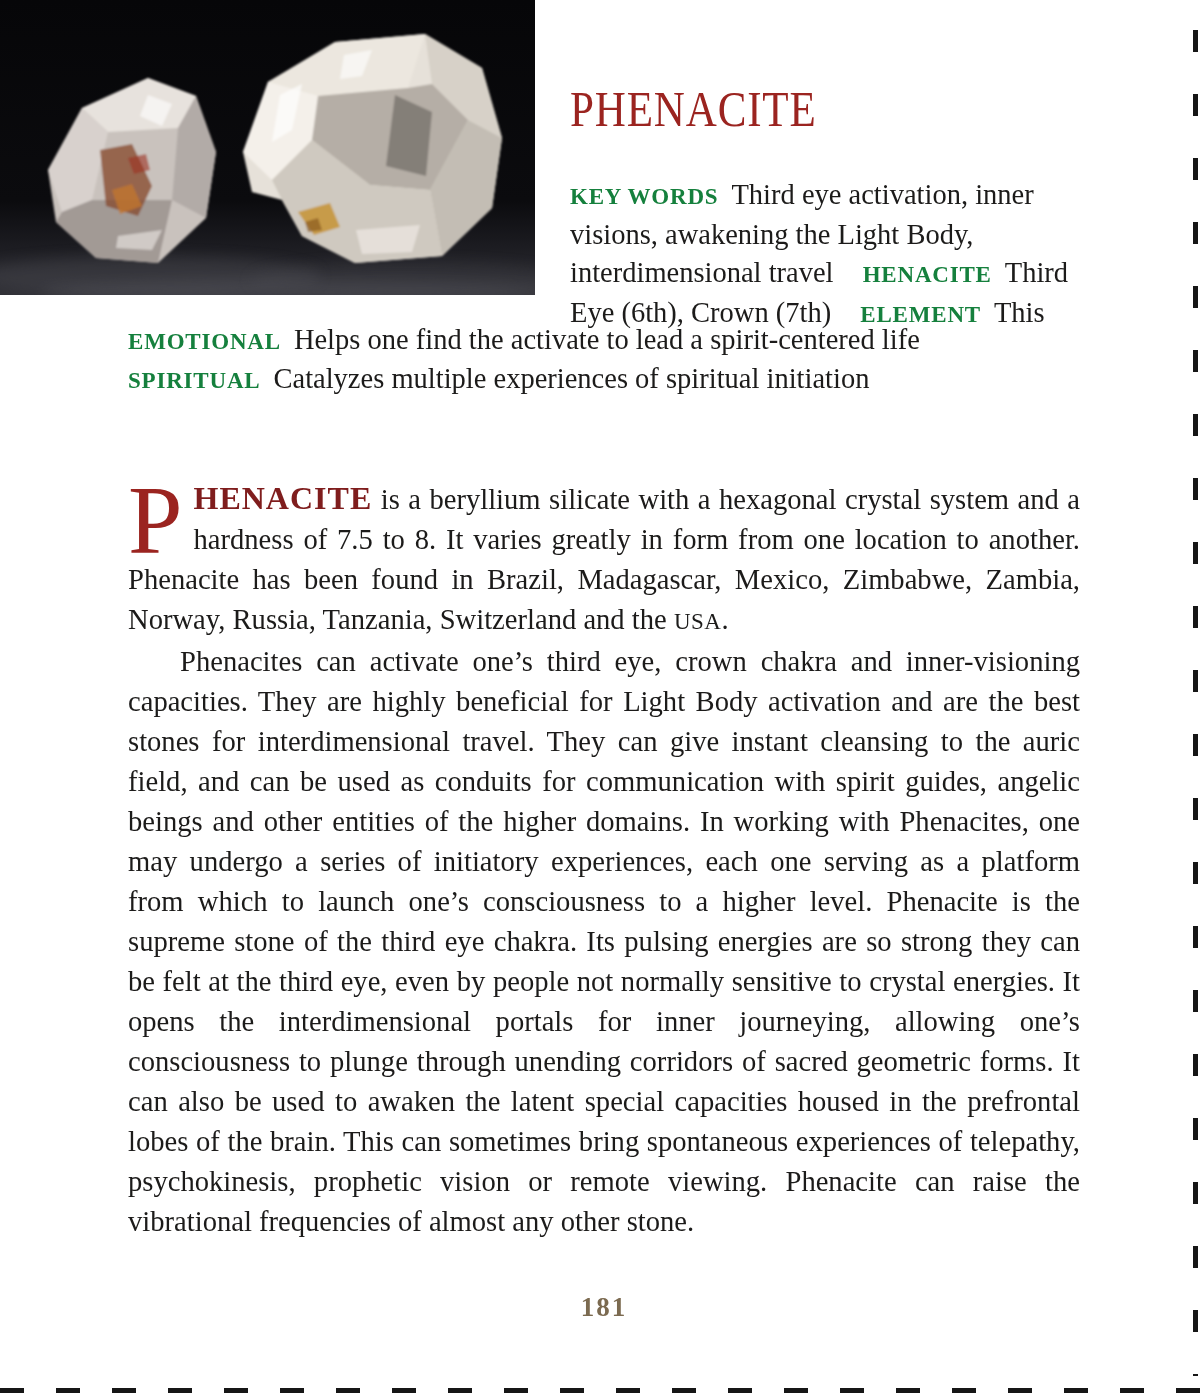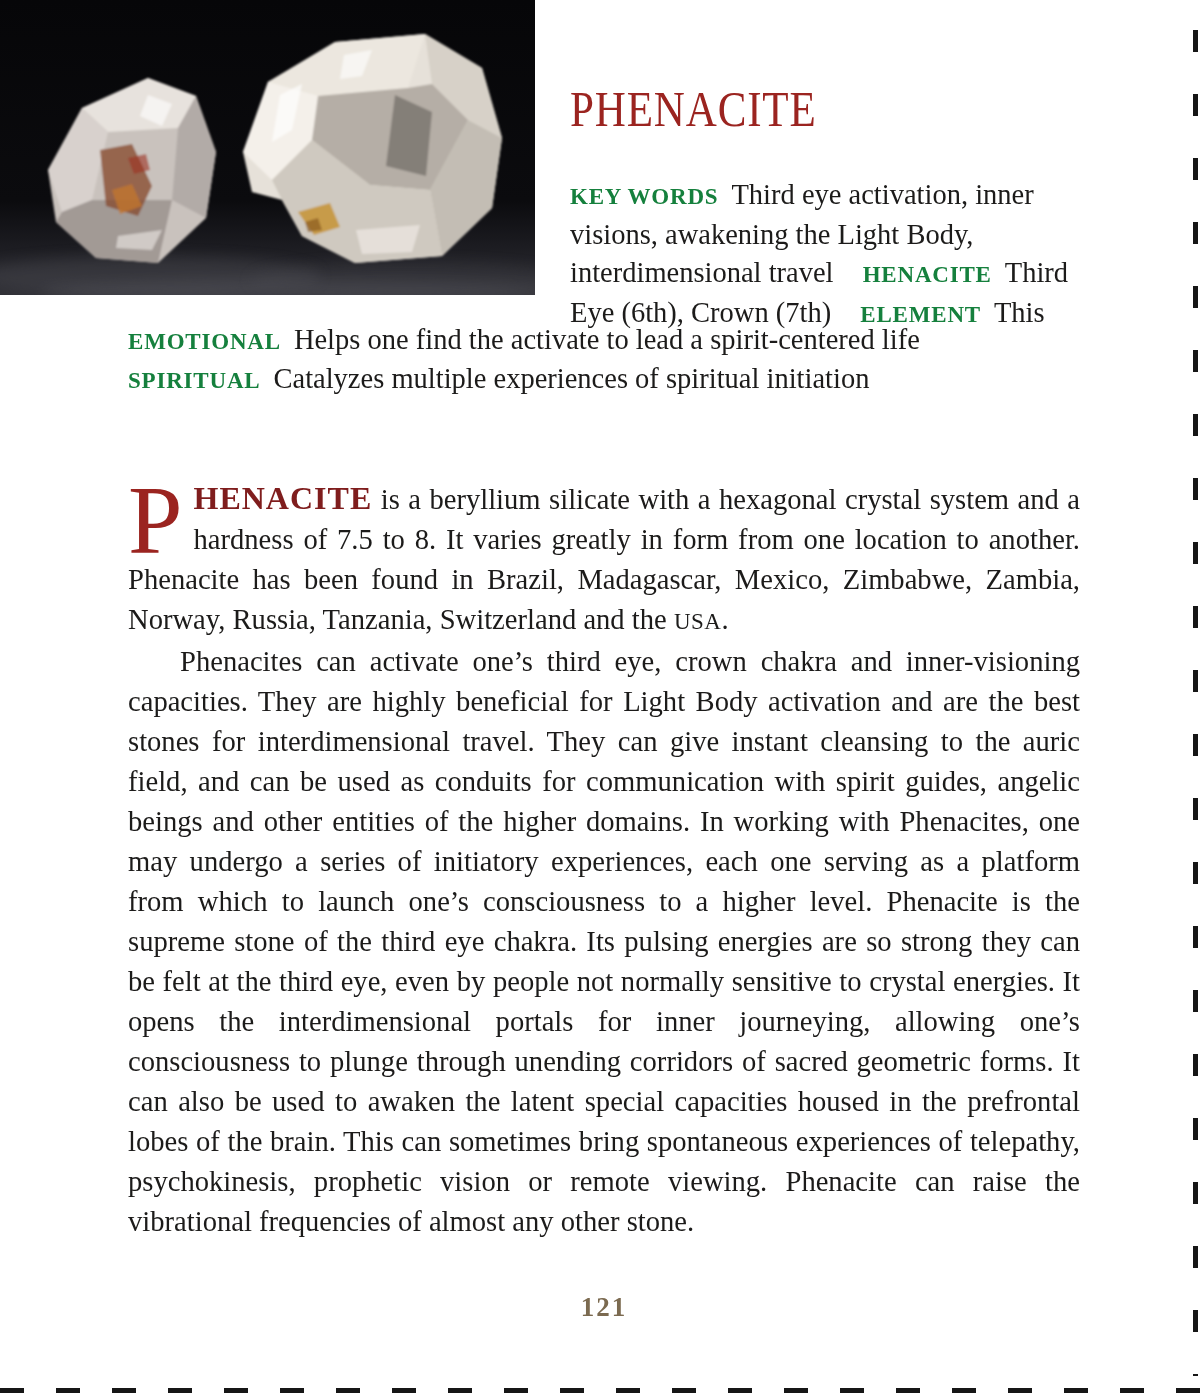--- a/index.html
+++ b/index.html
@@ -180,7 +180,7 @@
   </main>
 
   <footer class="pagenum">
-    <span>121</span>
+    <span>181</span>
   </footer>
 
   <div class="right-border"></div>

